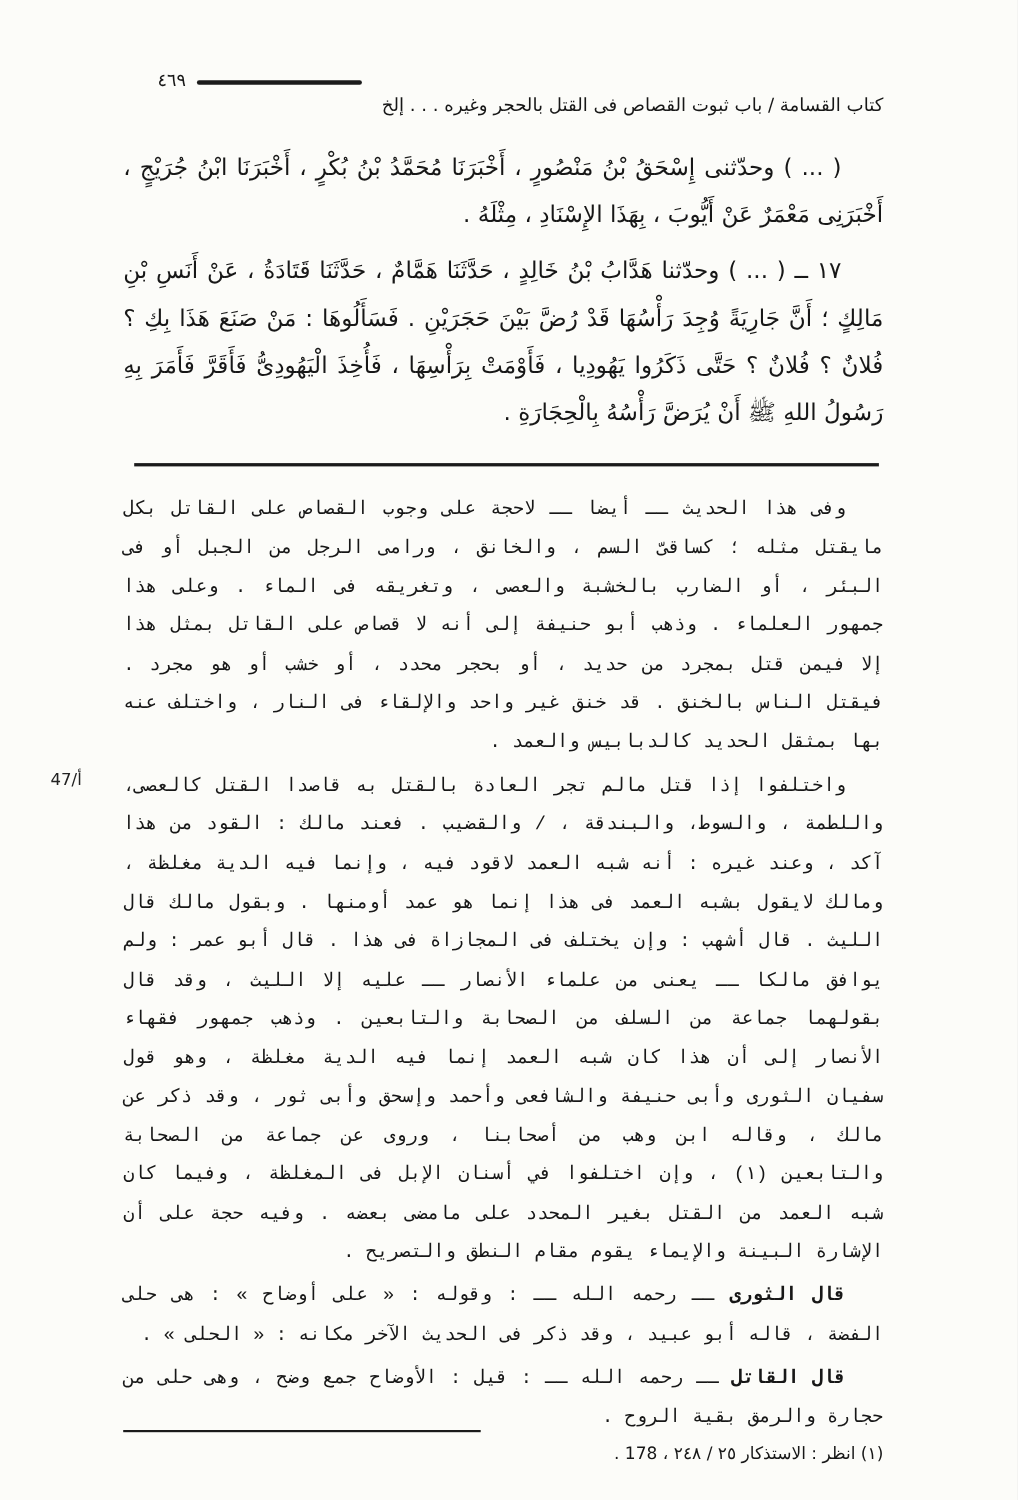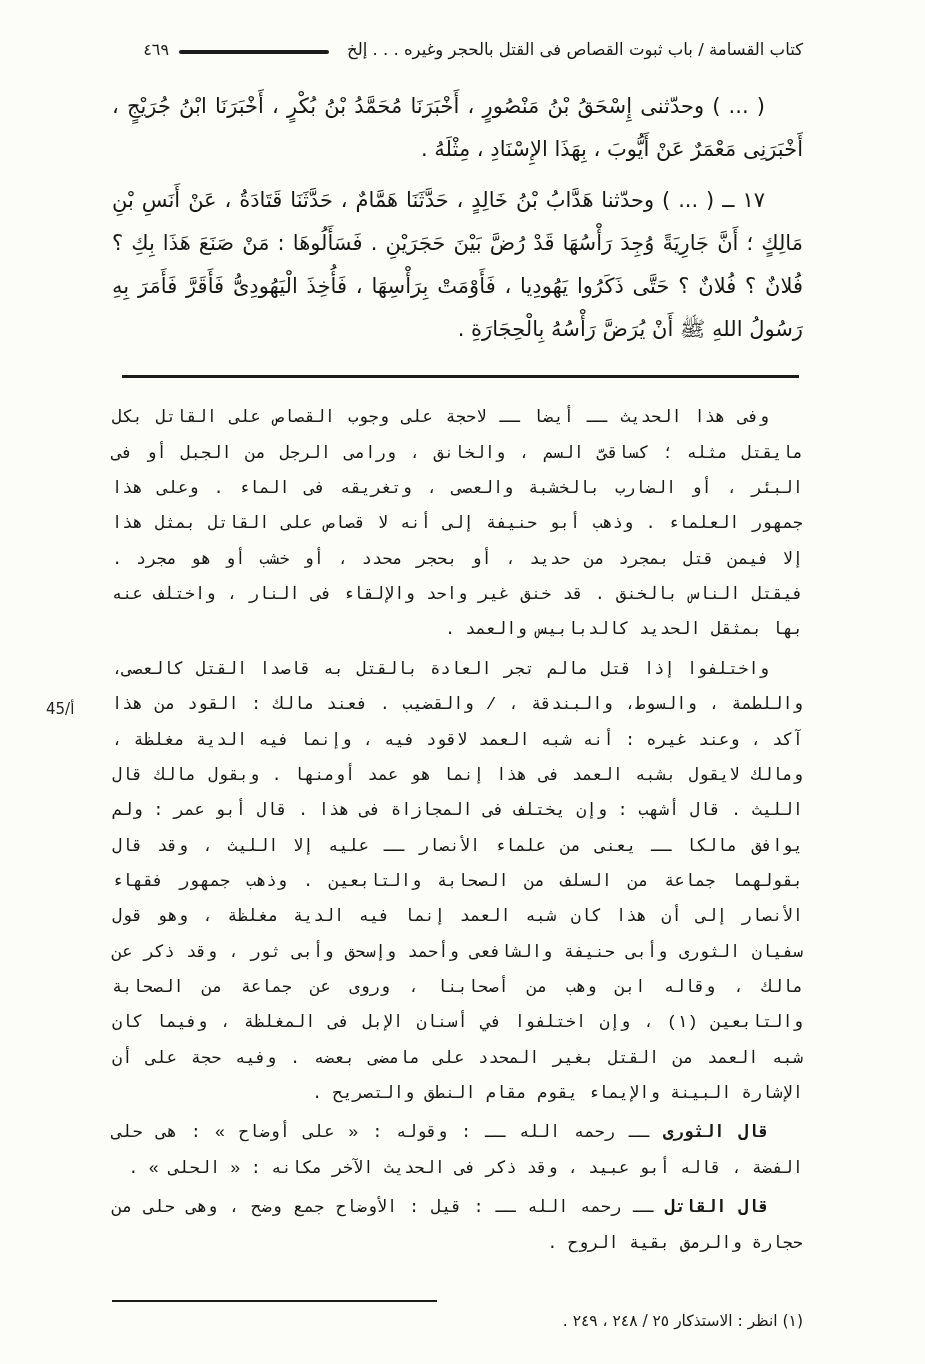--- a/index.html
+++ b/index.html
@@ -23,7 +23,7 @@
     margin-bottom:26px;
     white-space:nowrap;
   }
-  .header-title{flex:0 0 auto;}
+  .header-title{flex:0 0 auto;margin-top:46px;}
   .header-rule{
     flex:0 0 150px;height:4px;background:#1b1b1b;
     margin:4px 18px 0 10px;border-radius:2px;

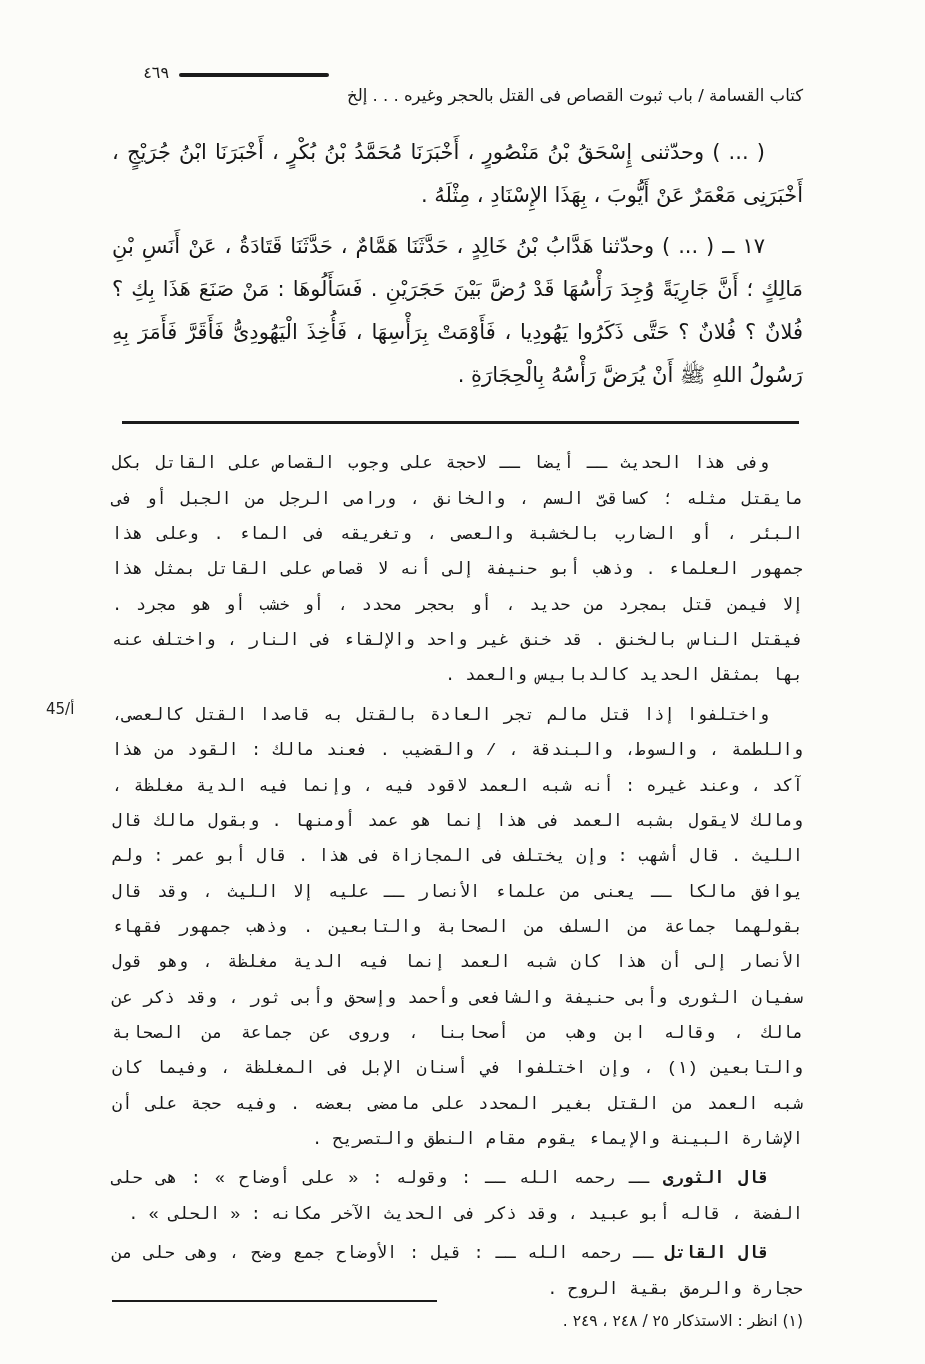--- a/index.html
+++ b/index.html
@@ -102,7 +102,7 @@
     <p><span class="lead">قال القاتل</span><span> ــ رحمه الله ــ : قيل : الأوضاح جمع وضح ، وهى حلى من حجارة والرمق بقية الروح .</span></p>
   </div>
 
-  <div class="margin-note">أ/45</div>
+  <div class="margin-note">أ/47</div>
 
   <div class="footnote">
     <div class="footnote-rule"></div>

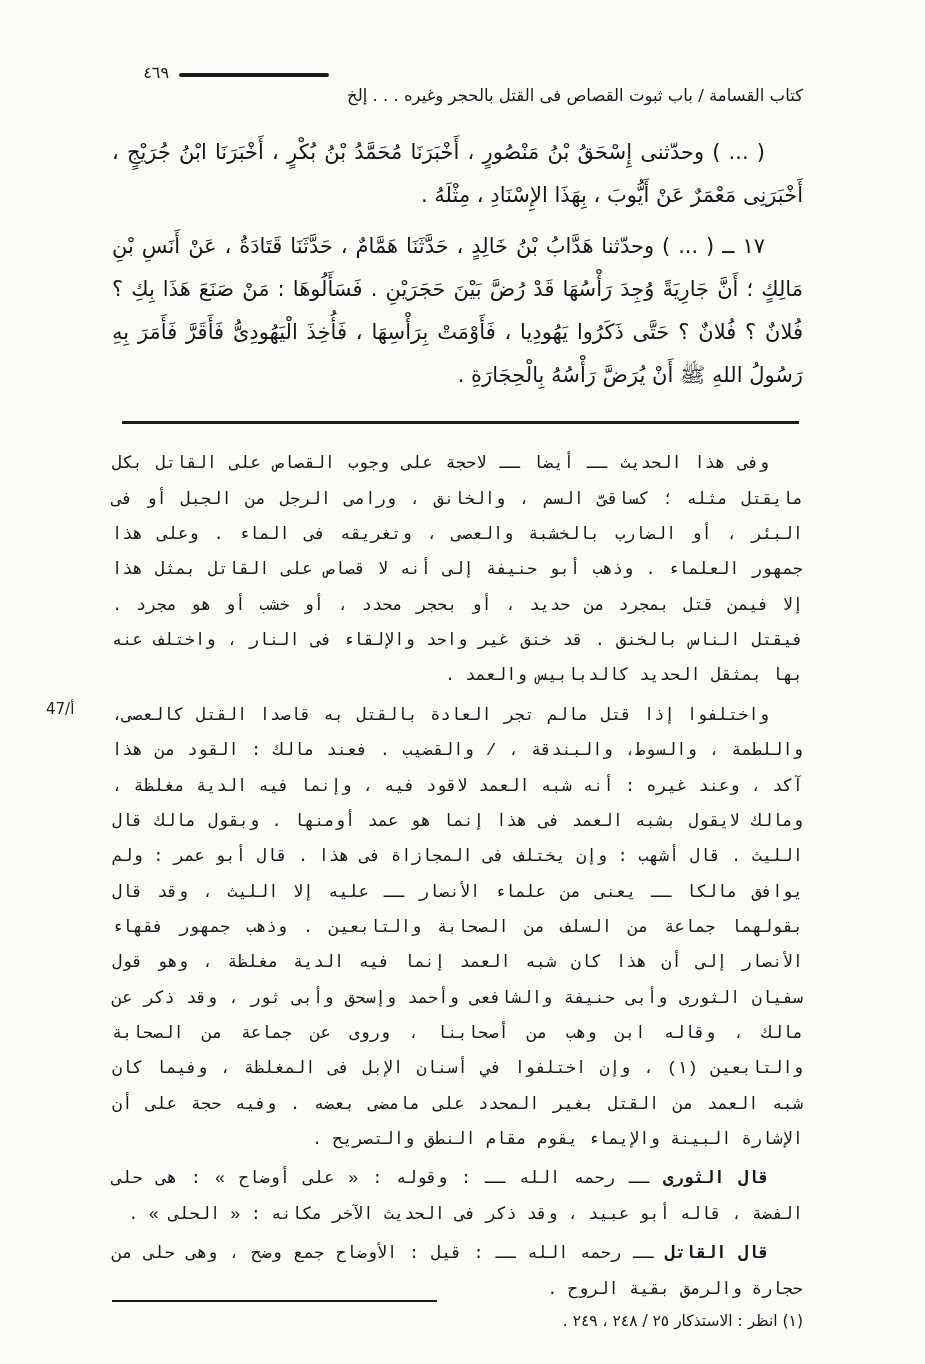--- a/index.html
+++ b/index.html
@@ -106,7 +106,7 @@
 
   <div class="footnote">
     <div class="footnote-rule"></div>
-    <p class="footnote-text">(١) انظر : الاستذكار ٢٥ / ٢٤٨ ، ٢٤٩ .</p>
+    <p class="footnote-text">(١) انظر : الاستذكار ٢٥ / ٢٤٨ ، 178 .</p>
   </div>
 
 </div>

